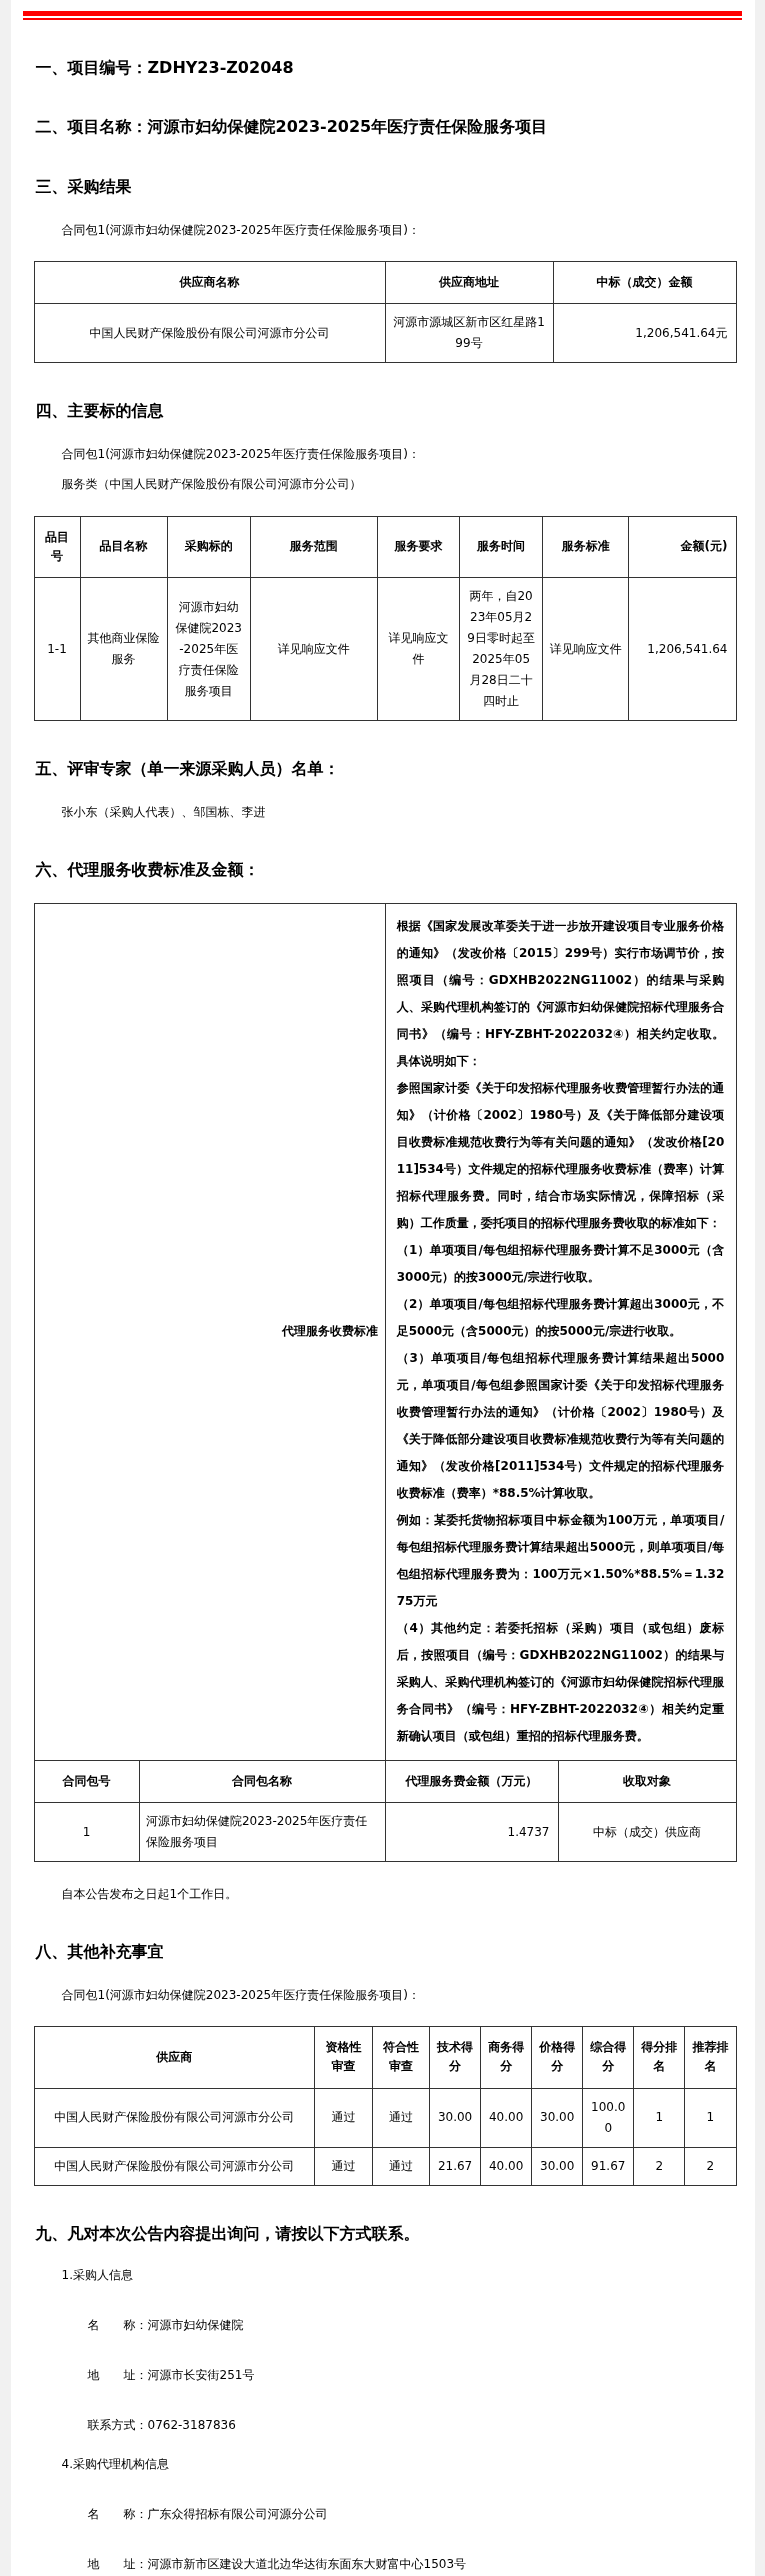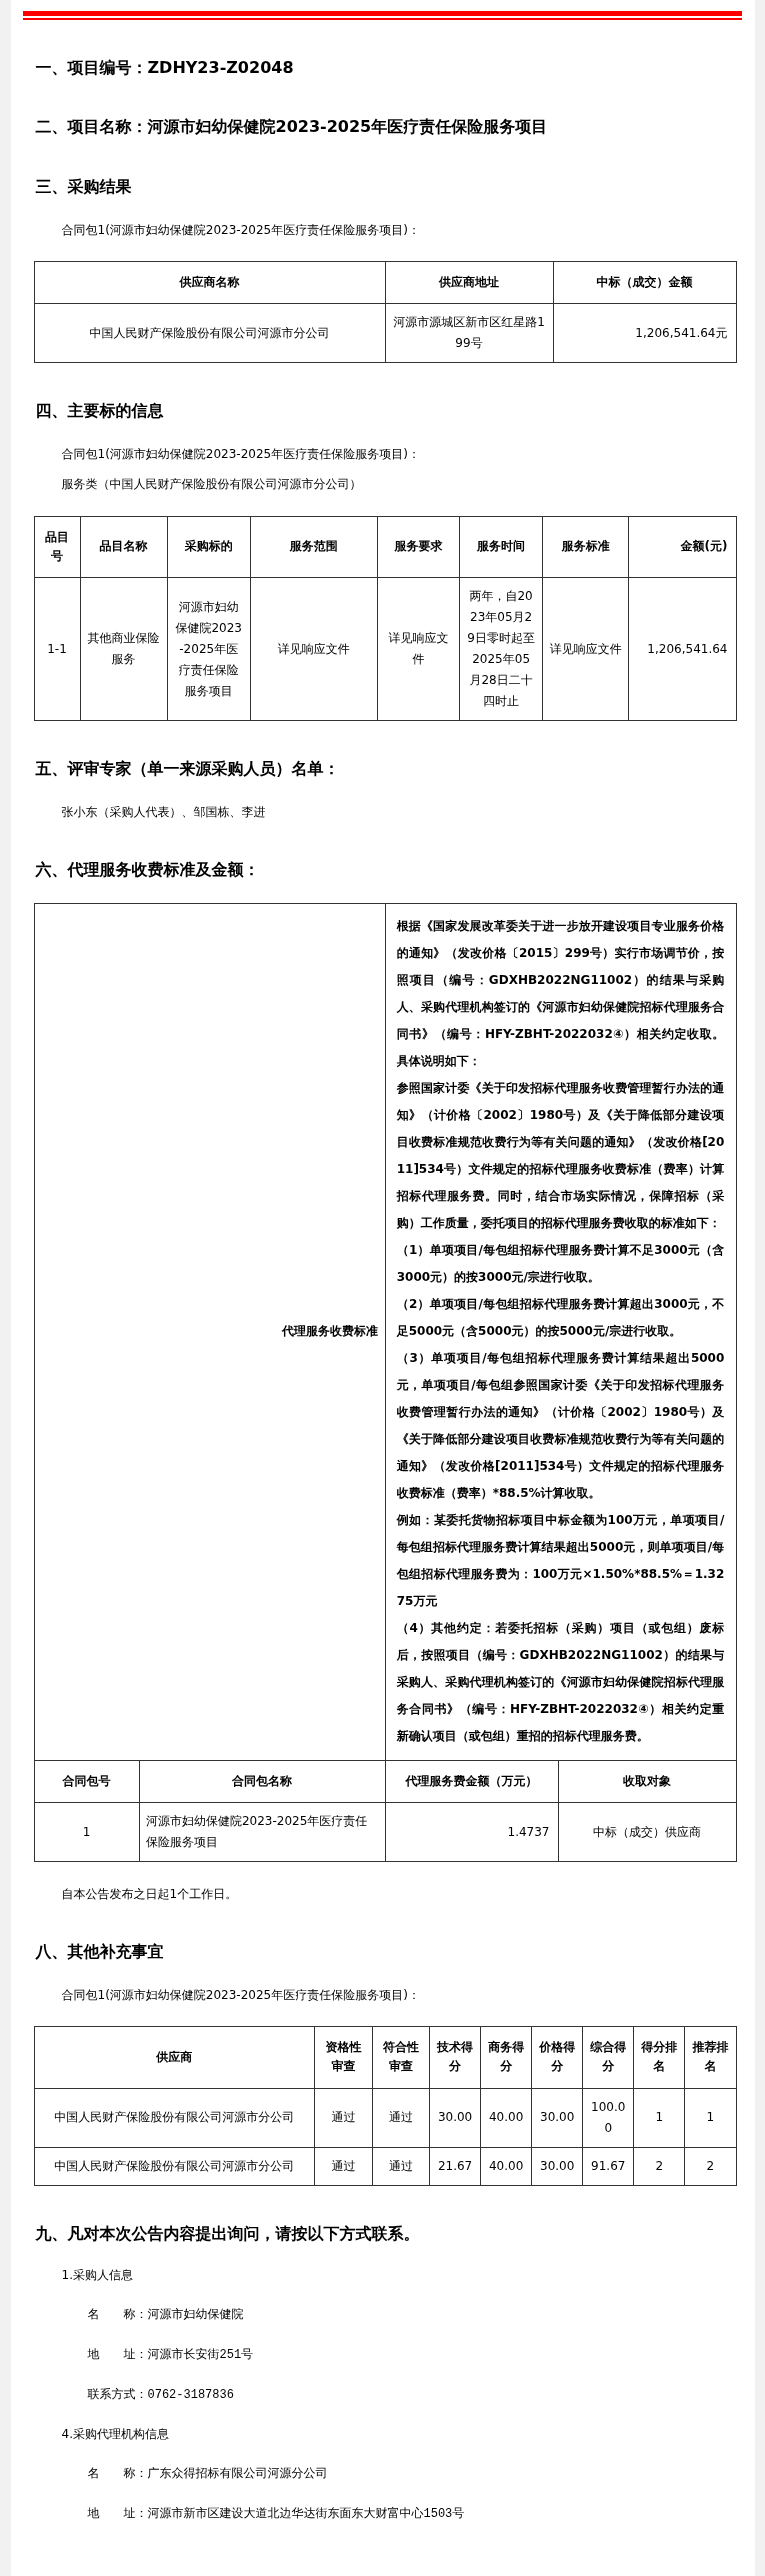--- a/index.html
+++ b/index.html
@@ -30,7 +30,7 @@
   .sub-line { margin: 22.4px 51px 0 51px; line-height: 1.6; }
   .sub-line-tight { margin: 11.2px 51px 0 51px; line-height: 1.6; }
   .contact-head { margin: 21px 51px 0 51px; line-height: 1.5; }
-  .contact-line { margin: 22px 51px 0 77px; line-height: 1.5; font-family: Liberation Mono, monospace; }
+  .contact-line { margin: 32px 51px 0 77px; line-height: 1.5; }
 
   table {
     border-collapse: collapse;

